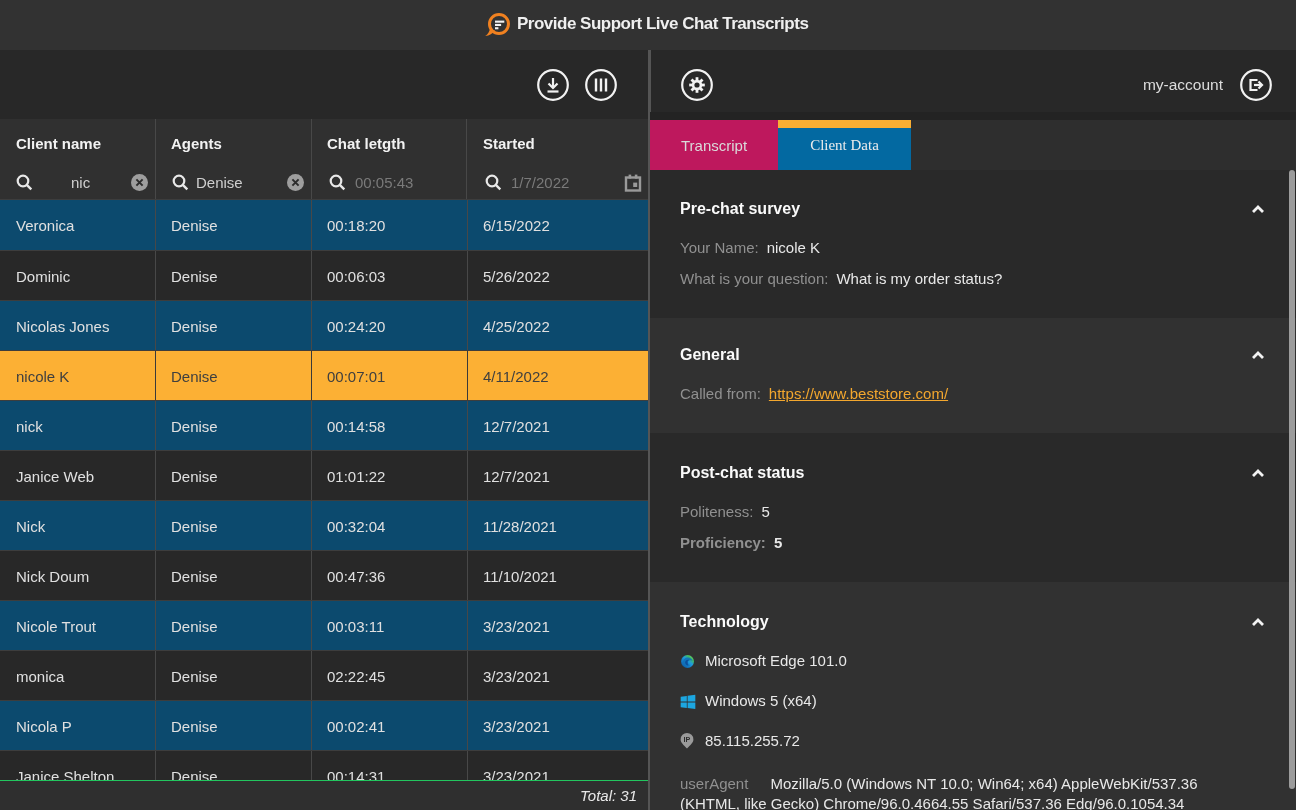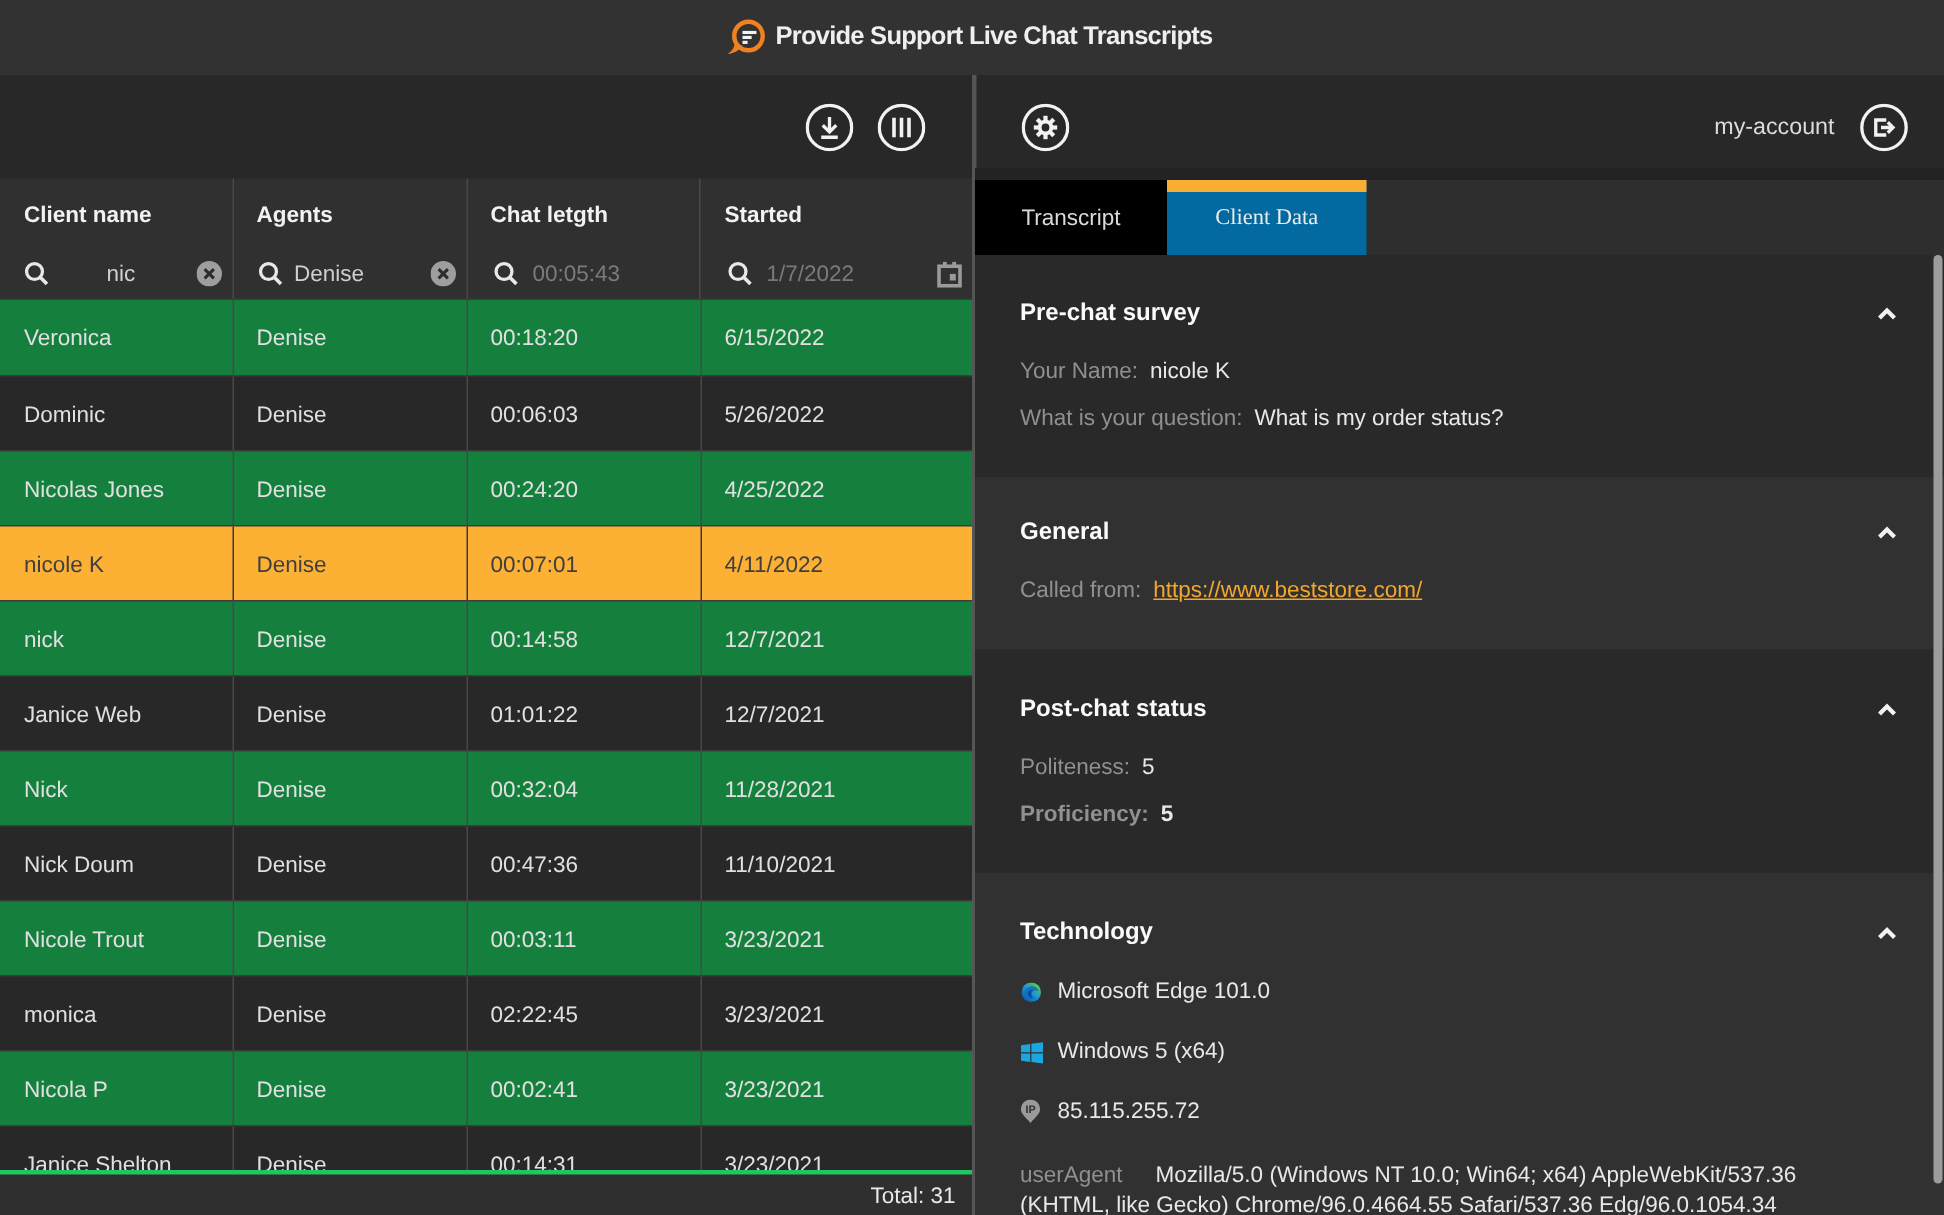--- a/index.html
+++ b/index.html
@@ -42,7 +42,7 @@
 
 #tabbar { position:absolute; left:650px; top:120px; width:646px; height:50px; background:#2e2e2e; display:flex; }
 .tab { height:100%; display:flex; align-items:center; justify-content:center; font-size:15px; }
-#tab1 { width:128px; background:#000000; color:#dadada; }
+#tab1 { width:128px; background:#be185d; color:#dadada; }
 #tab2 { width:133px; background:#0369a1; color:#ececec;font-family:Liberation Serif, serif; }
 
 .sec { position:absolute; left:650px; width:646px; }

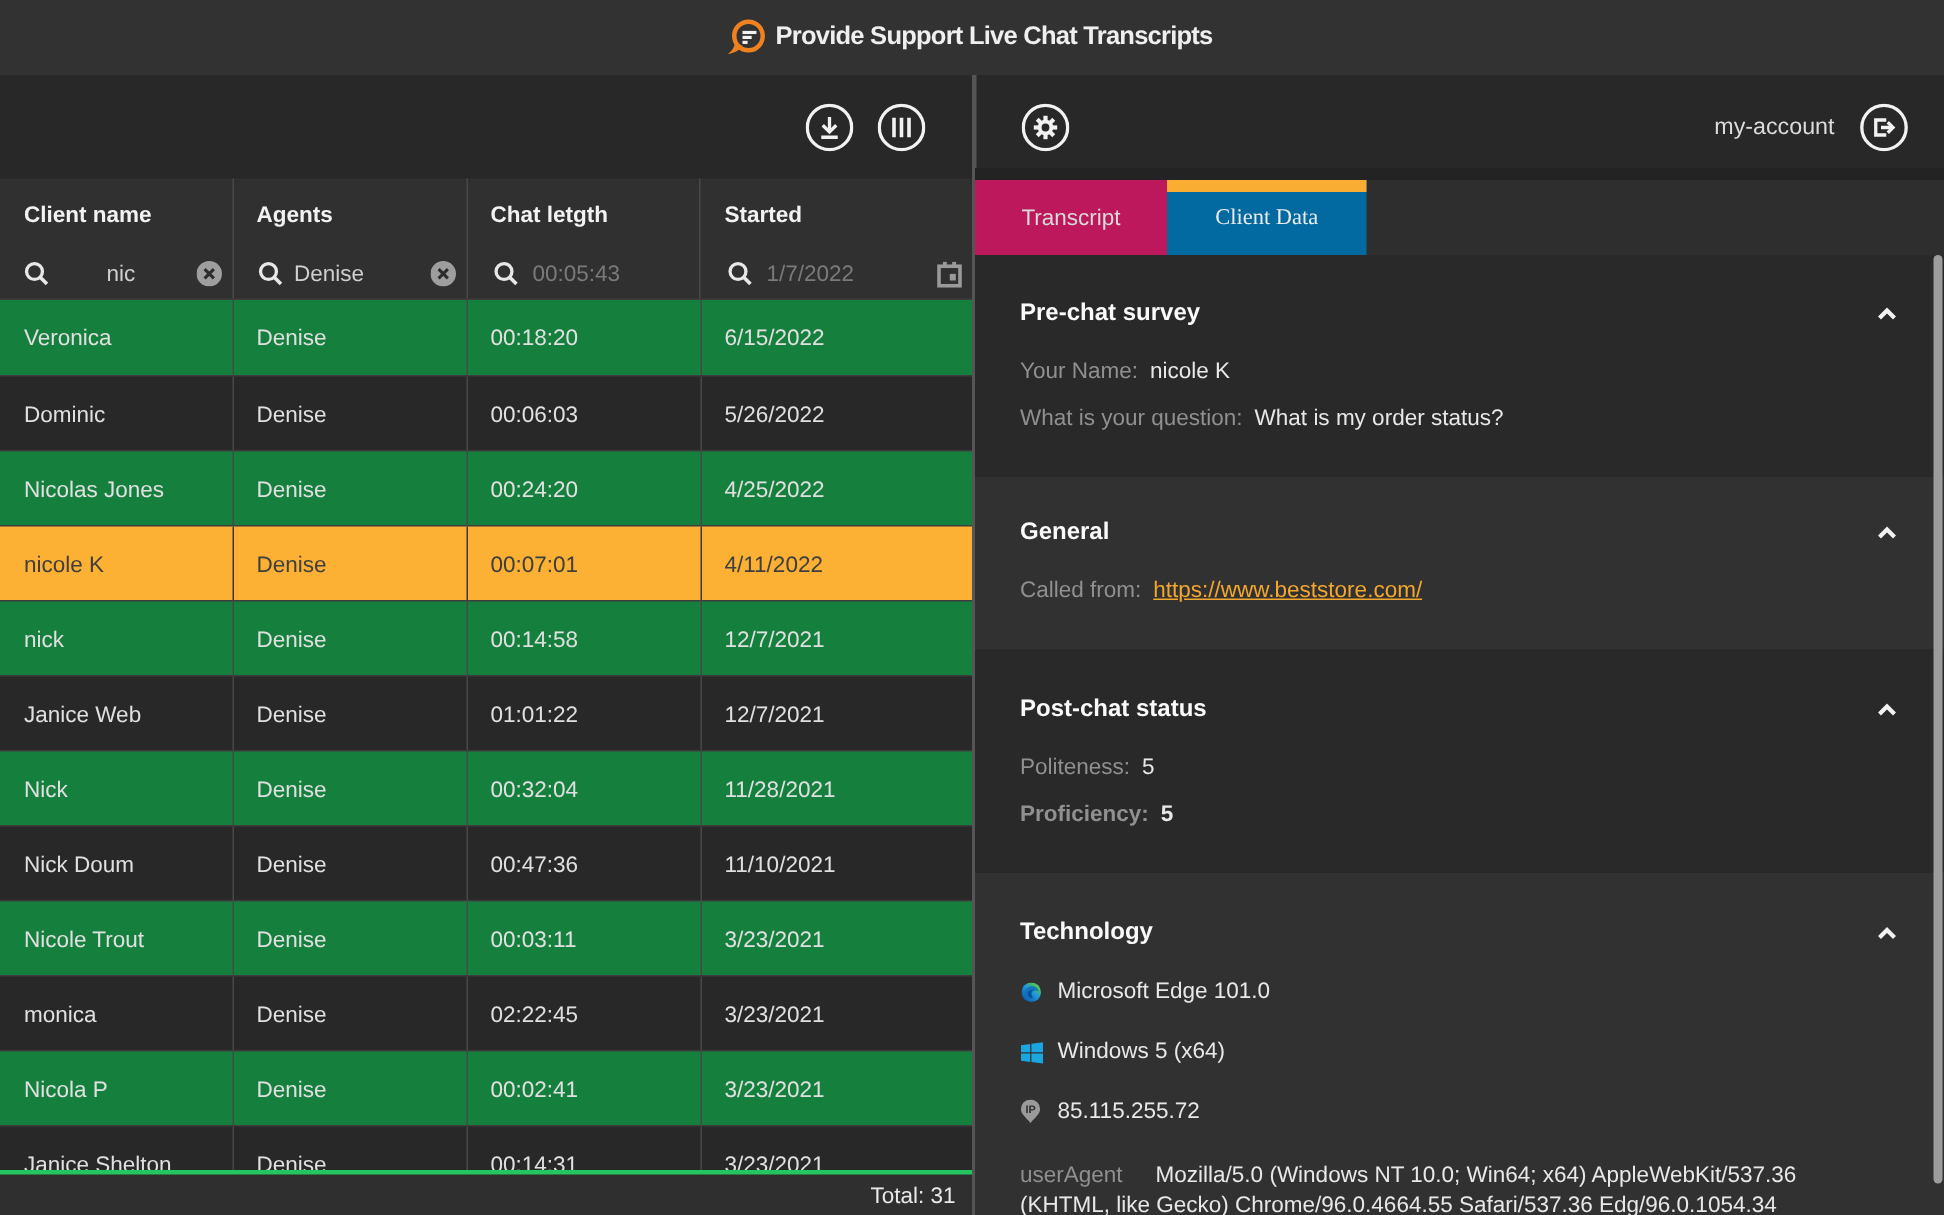--- a/index.html
+++ b/index.html
@@ -30,7 +30,7 @@
 .c2 { width:156px; padding-left:15px; }
 .c3 { width:156px; padding-left:15px; }
 .c4 { width:180px; padding-left:15px; }
-.odd  { background:#15803d; }
+.odd  { background:#0c4a6e; }
 .even { background:#282828; }
 .sel  { background:#fcb034; color:#3f3f3f; }
 .sel .c { border-right-color:#3a3a3a; }

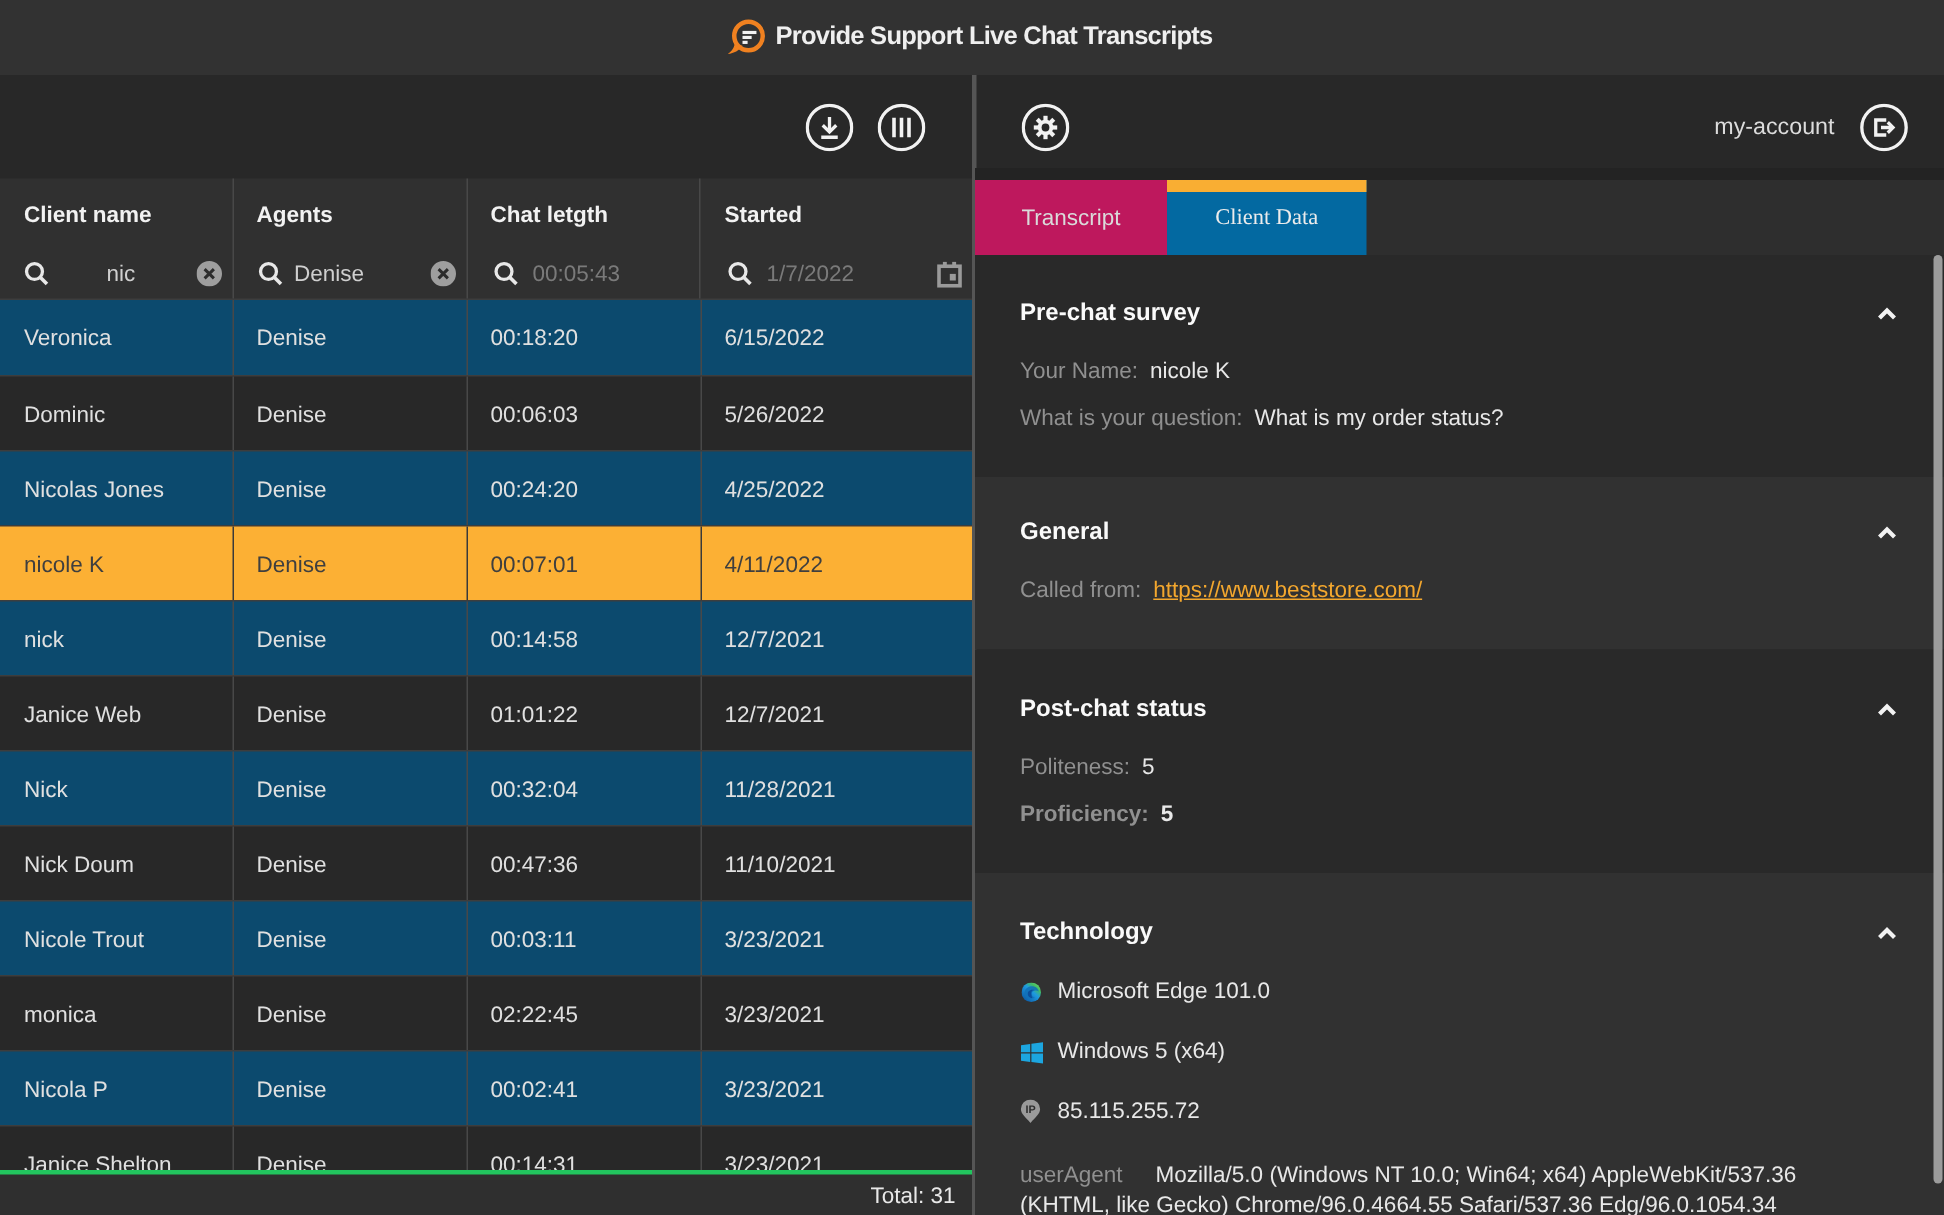--- a/index.html
+++ b/index.html
@@ -35,8 +35,8 @@
 .sel  { background:#fcb034; color:#3f3f3f; }
 .sel .c { border-right-color:#3a3a3a; }
 #lfooter { position:absolute; left:0; top:780px; width:648px; height:30px; background:#2f2f2f;
-  border-top:3px solid #22c55e; font-size:15px; color:#e8e8e8; text-align:right;
-  line-height:29px; padding-right:11px; }
+  border-top:1px solid #22c55e; font-size:15px; color:#e8e8e8; text-align:right;
+  line-height:29px; padding-right:11px;font-style:italic; }
 
 #divider { position:absolute; left:648px; top:50px; width:3px; height:760px; background:#555; }
 

